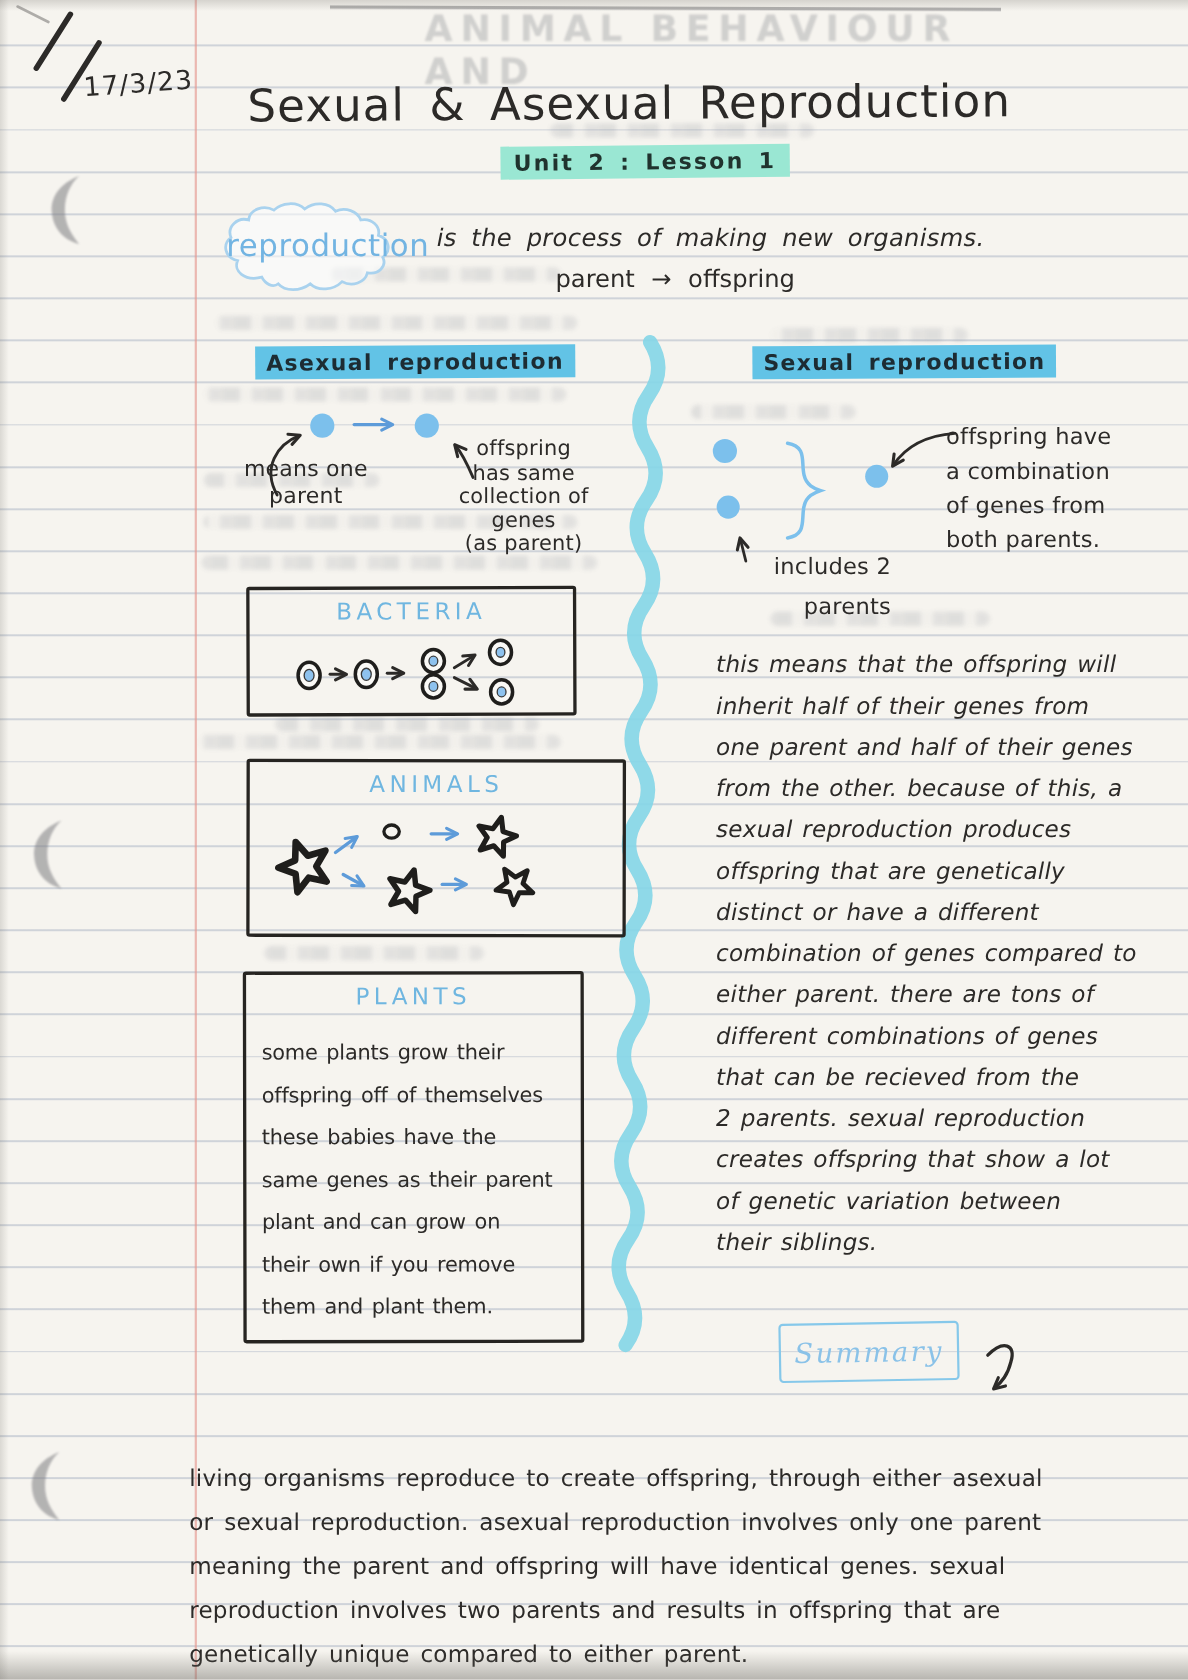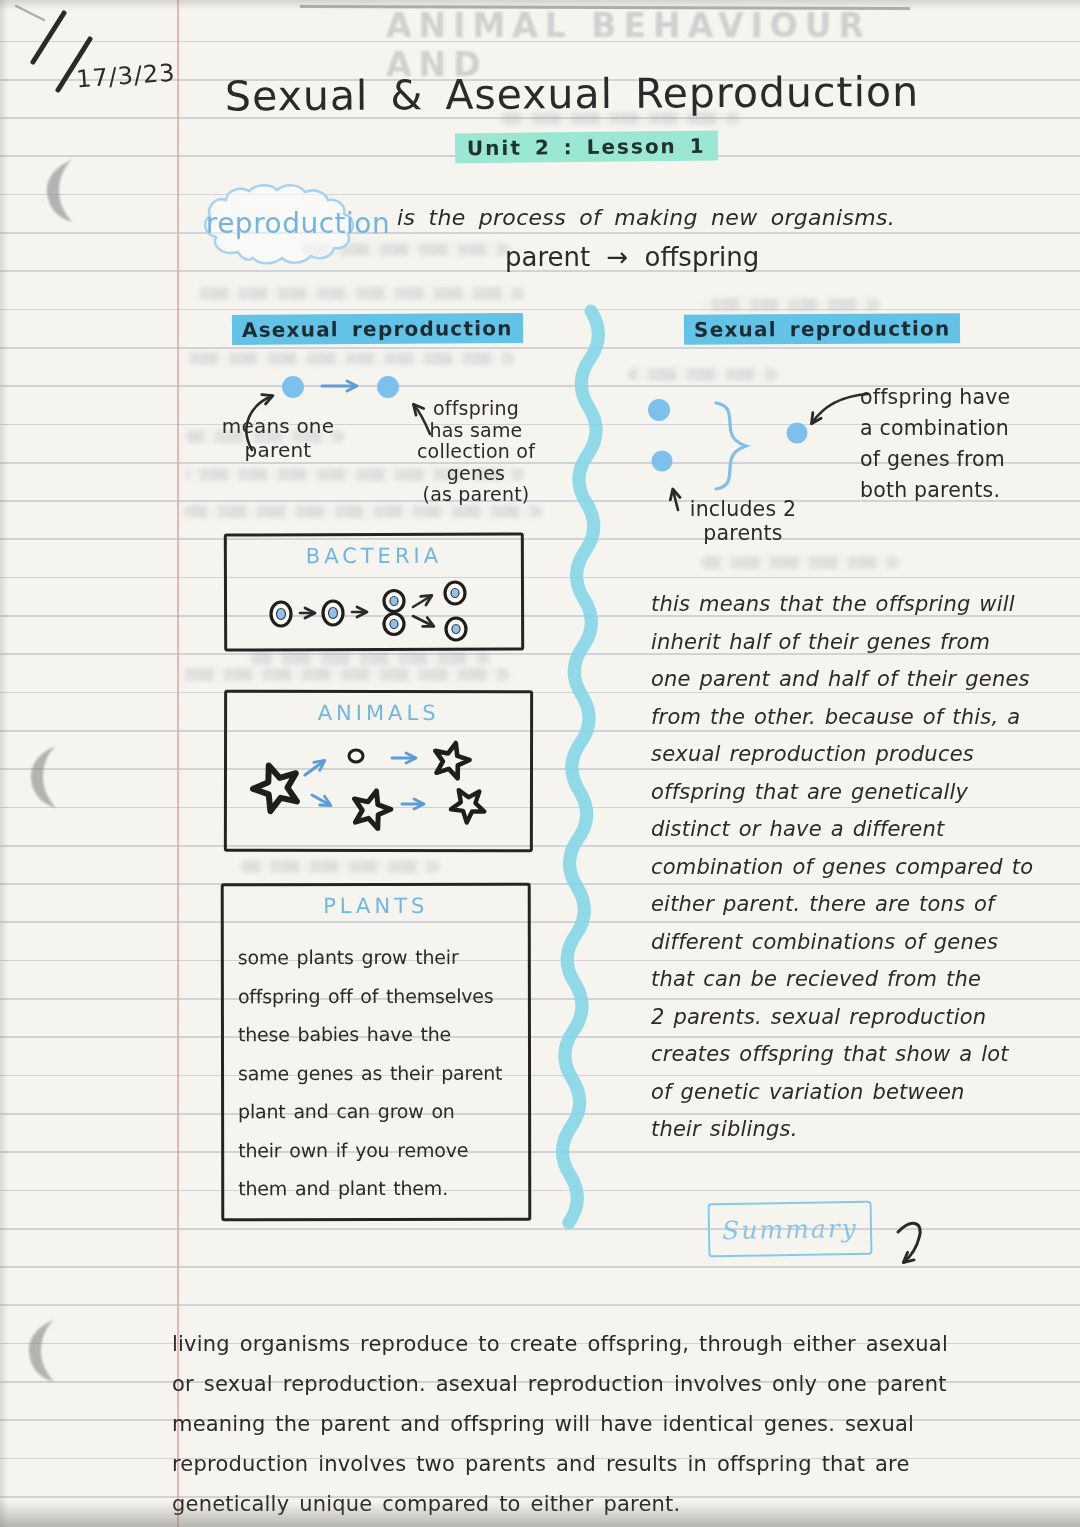--- a/index.html
+++ b/index.html
@@ -32,7 +32,7 @@
   .cloud-term{left:198px; top:207px; width:200px; text-align:center; font-size:28px;
     color:#72b4e2; letter-spacing:.5px;}
   .definition{left:397px; top:205px; font-size:22px; word-spacing:6px; letter-spacing:.3px;font-style:italic;}
-  .flow{left:505px; top:242px; font-size:26px; word-spacing:8px;text-align:center;}
+  .flow{left:505px; top:242px; font-size:22px; word-spacing:8px;text-align:center;}
   .col-header{padding:3px 10px; font-size:20px; font-weight:bold; letter-spacing:1.2px;
     word-spacing:5px; background:#62c3e6; color:#1d2c33;}
   .hdr-asexual{left:232px; top:314px; transform:rotate(-.4deg);}

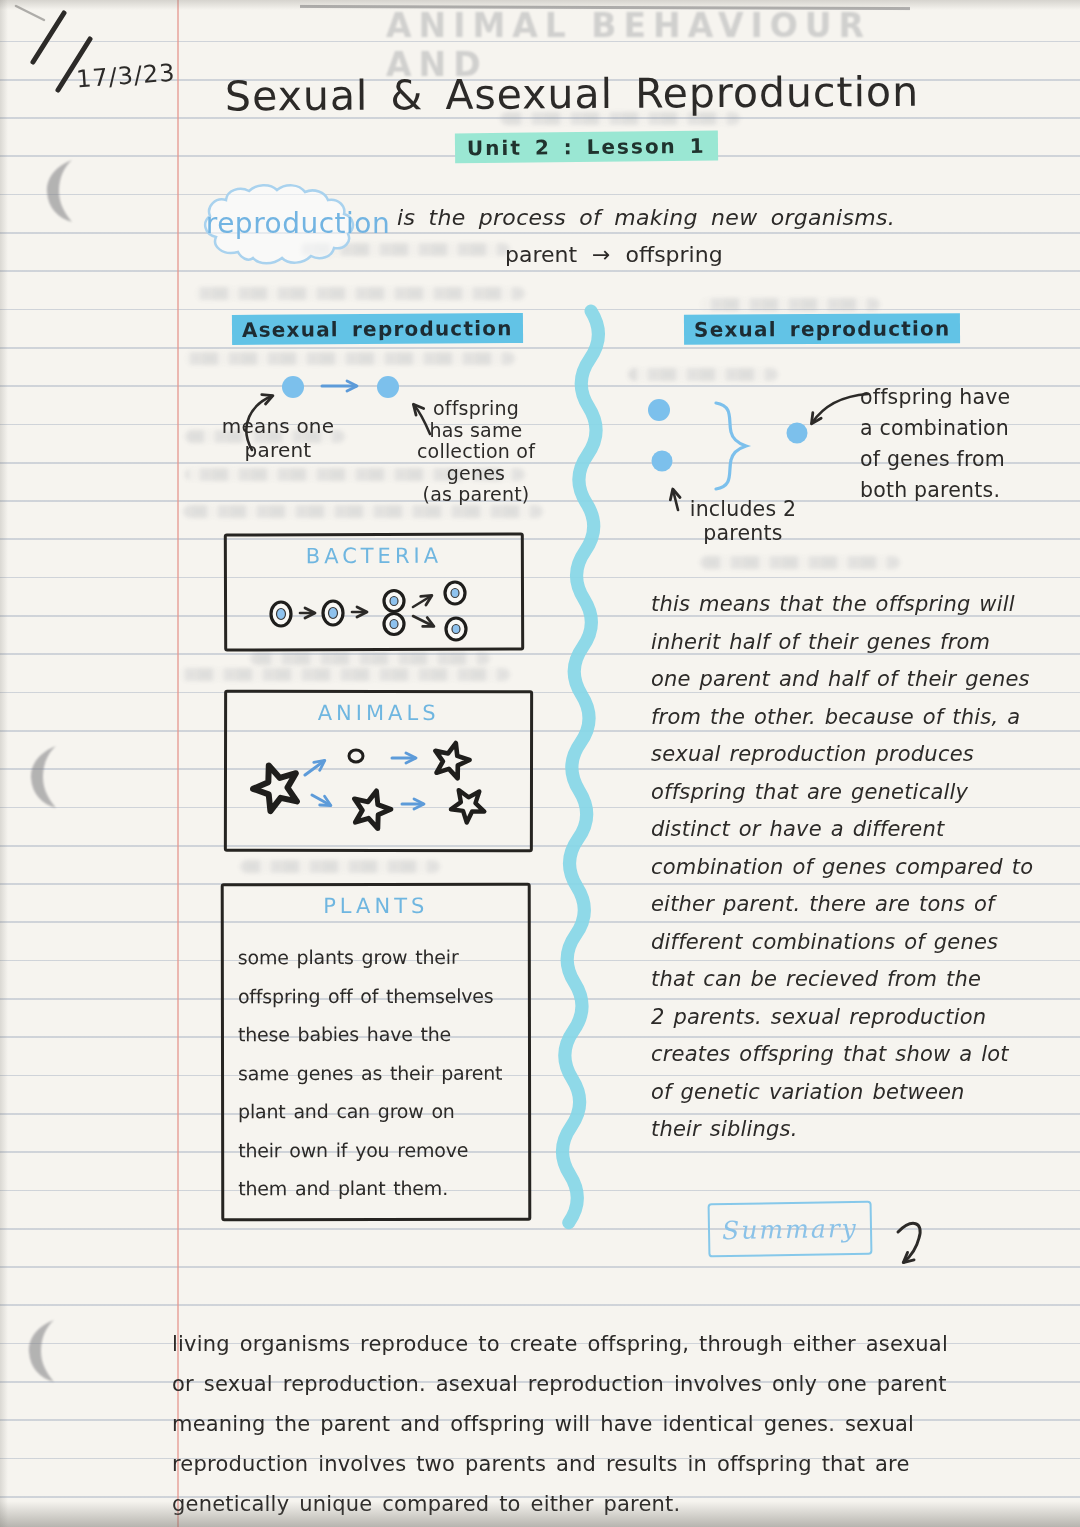--- a/index.html
+++ b/index.html
@@ -42,7 +42,7 @@
   .lbl-offspring-genes{left:394px; top:398px; width:164px; text-align:center;
     font-size:19px; line-height:21.5px;}
   .lbl-combo{left:860px; top:382px; width:190px; font-size:20.5px; line-height:31px;}
-  .lbl-includes{left:676px; top:497px; width:134px; text-align:center; line-height:24px; font-size:20.5px;}
+  .lbl-includes{left:676px; top:497px; width:134px; text-align:right; line-height:36px; font-size:20.5px;}
   .hand-box{border:3px solid #262421; border-radius:3px; background:transparent;}
   .box-bacteria{left:224px; top:533px; width:294px; height:112px; transform:rotate(-.2deg);}
   .box-animals{left:224px; top:690px; width:303px; height:156px; transform:rotate(.1deg);}

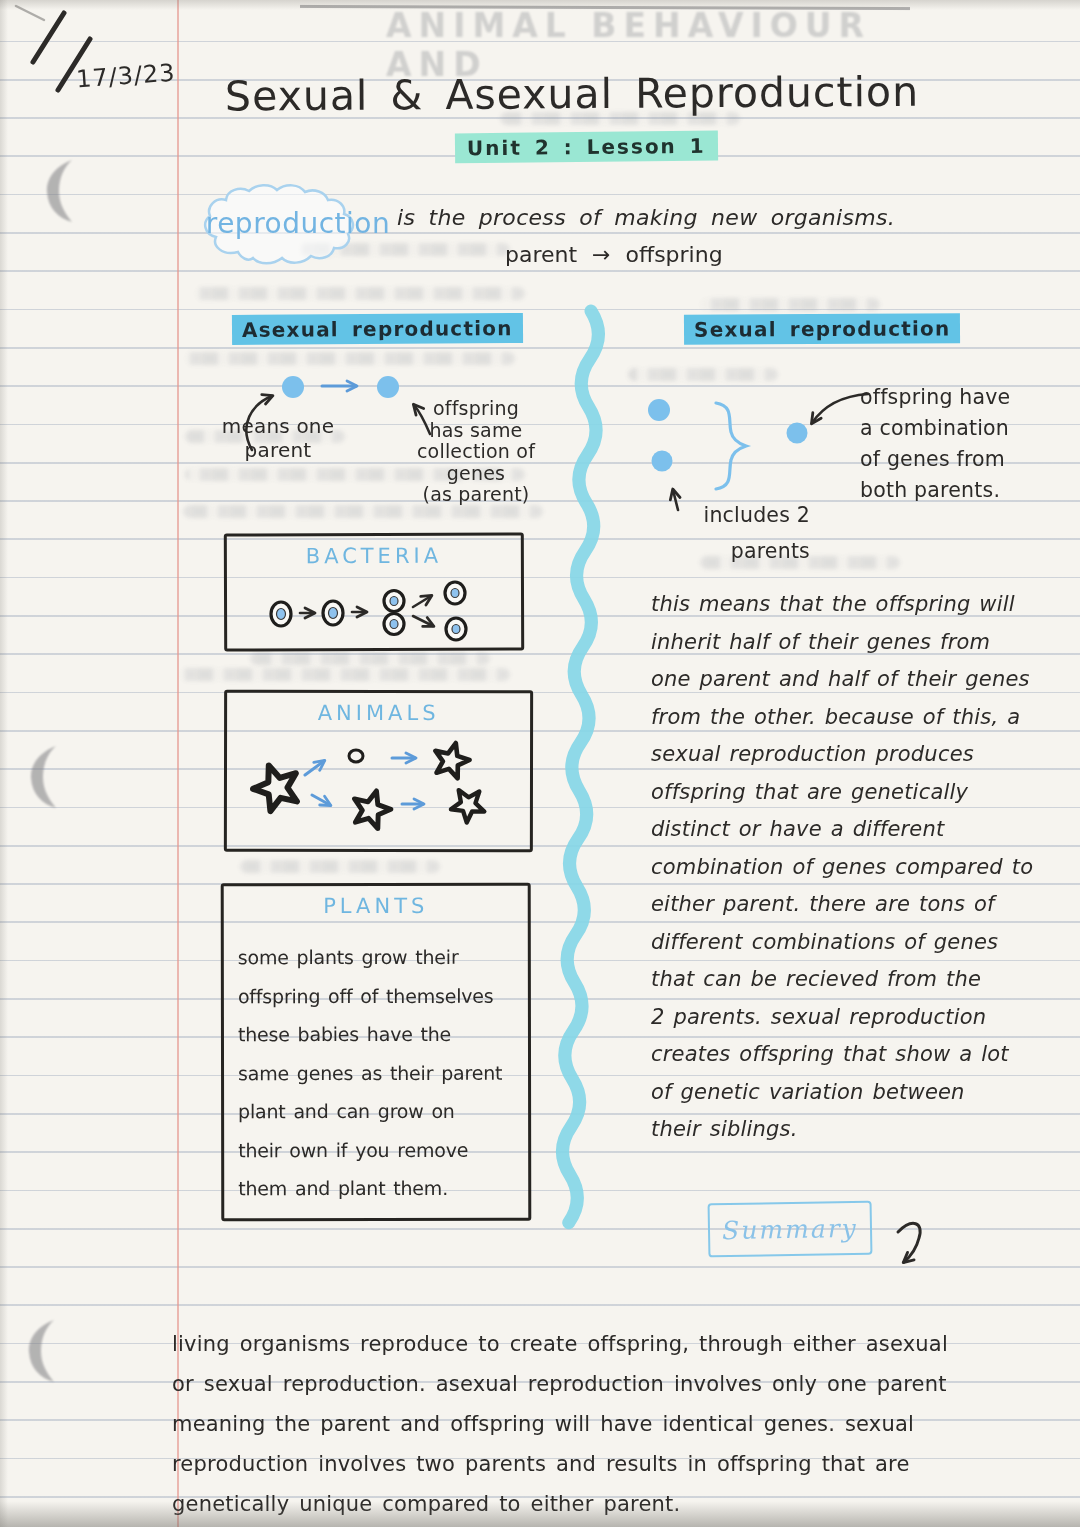--- a/index.html
+++ b/index.html
@@ -45,7 +45,7 @@
   .lbl-includes{left:676px; top:497px; width:134px; text-align:right; line-height:36px; font-size:20.5px;}
   .hand-box{border:3px solid #262421; border-radius:3px; background:transparent;}
   .box-bacteria{left:224px; top:533px; width:294px; height:112px; transform:rotate(-.2deg);}
-  .box-animals{left:224px; top:690px; width:303px; height:156px; transform:rotate(.1deg);}
+  .box-animals{left:224px; top:690px; width:303px; height:156px; transform:rotate(.1deg);padding-left:36px;}
   .box-plants{left:221px; top:883px; width:304px; height:332px; transform:rotate(-.1deg);}
   .box-title{position:absolute; left:0; top:8px; width:100%; text-align:center;
     color:#6fb6e0; font-size:21px; letter-spacing:4px;}

